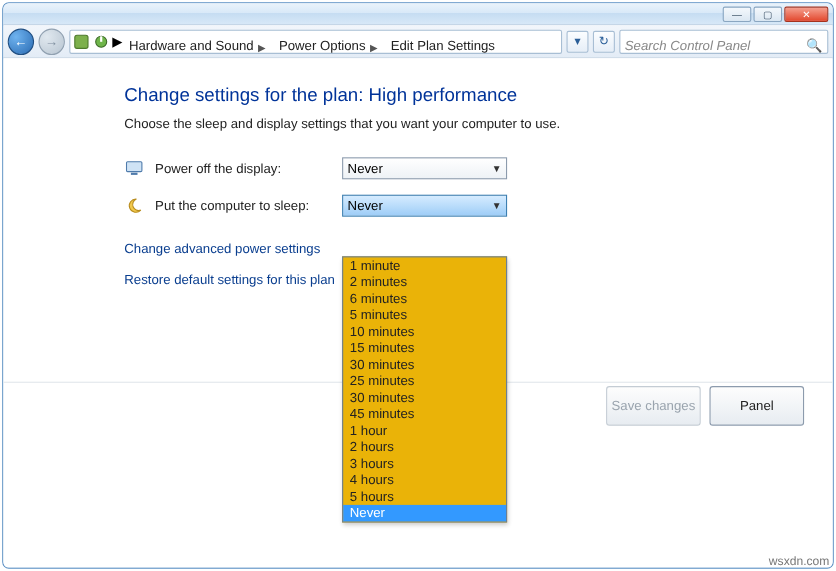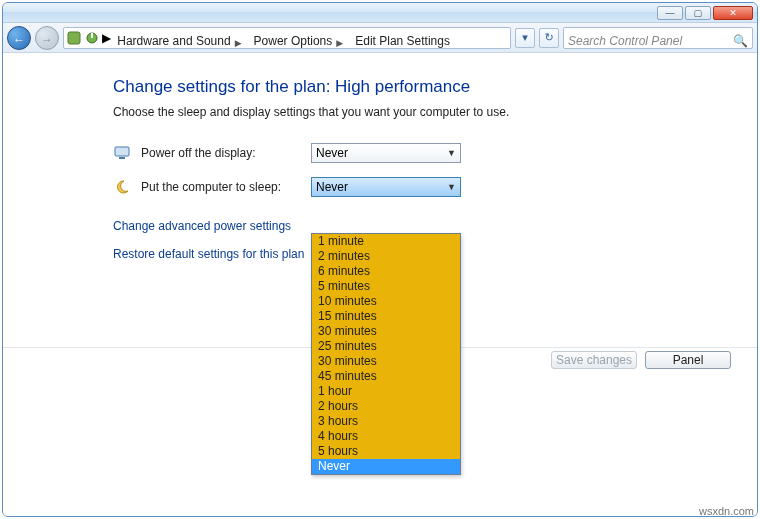--- a/index.html
+++ b/index.html
@@ -134,7 +134,7 @@
     display: flex; gap: 8px;
   }
   .btn {
-    min-width: 86px; height: 18px;
+    min-width: 86px; height: 36px;
     border: 1px solid #8c9bad; border-radius: 3px;
     background: linear-gradient(to bottom,#fdfdfd,#e7ecf1);
     display:flex;align-items:center;justify-content:center;

